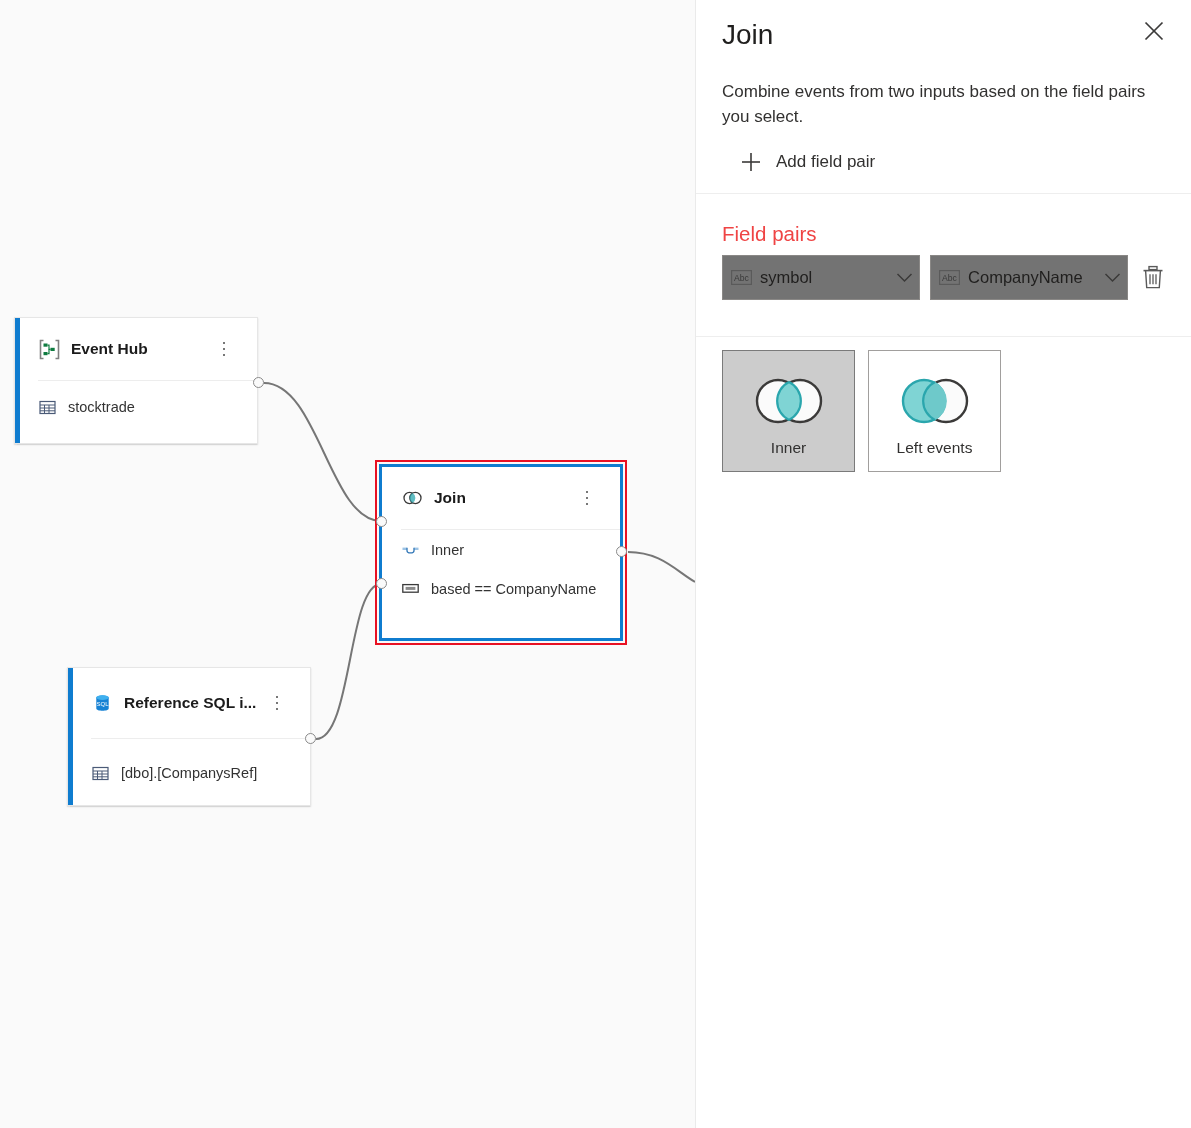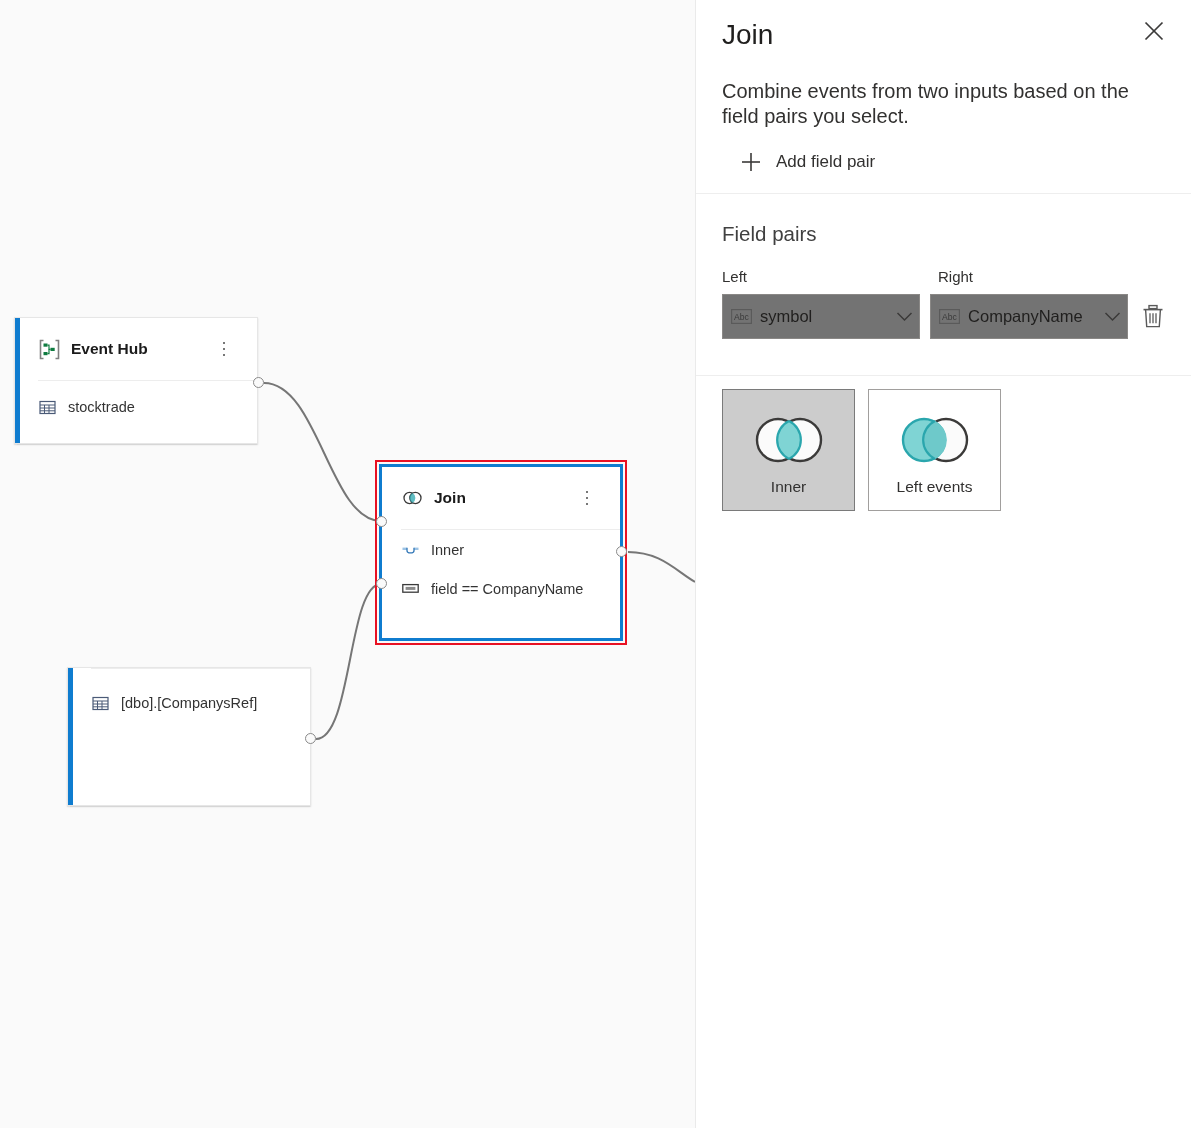--- a/index.html
+++ b/index.html
@@ -187,7 +187,7 @@
     cursor: pointer;
   }
   #panel-desc {
-    font-size: 20px;
+    font-size: 17px;
     line-height: 25px;
     color: #323130;
     margin: 27px 0 0 0;

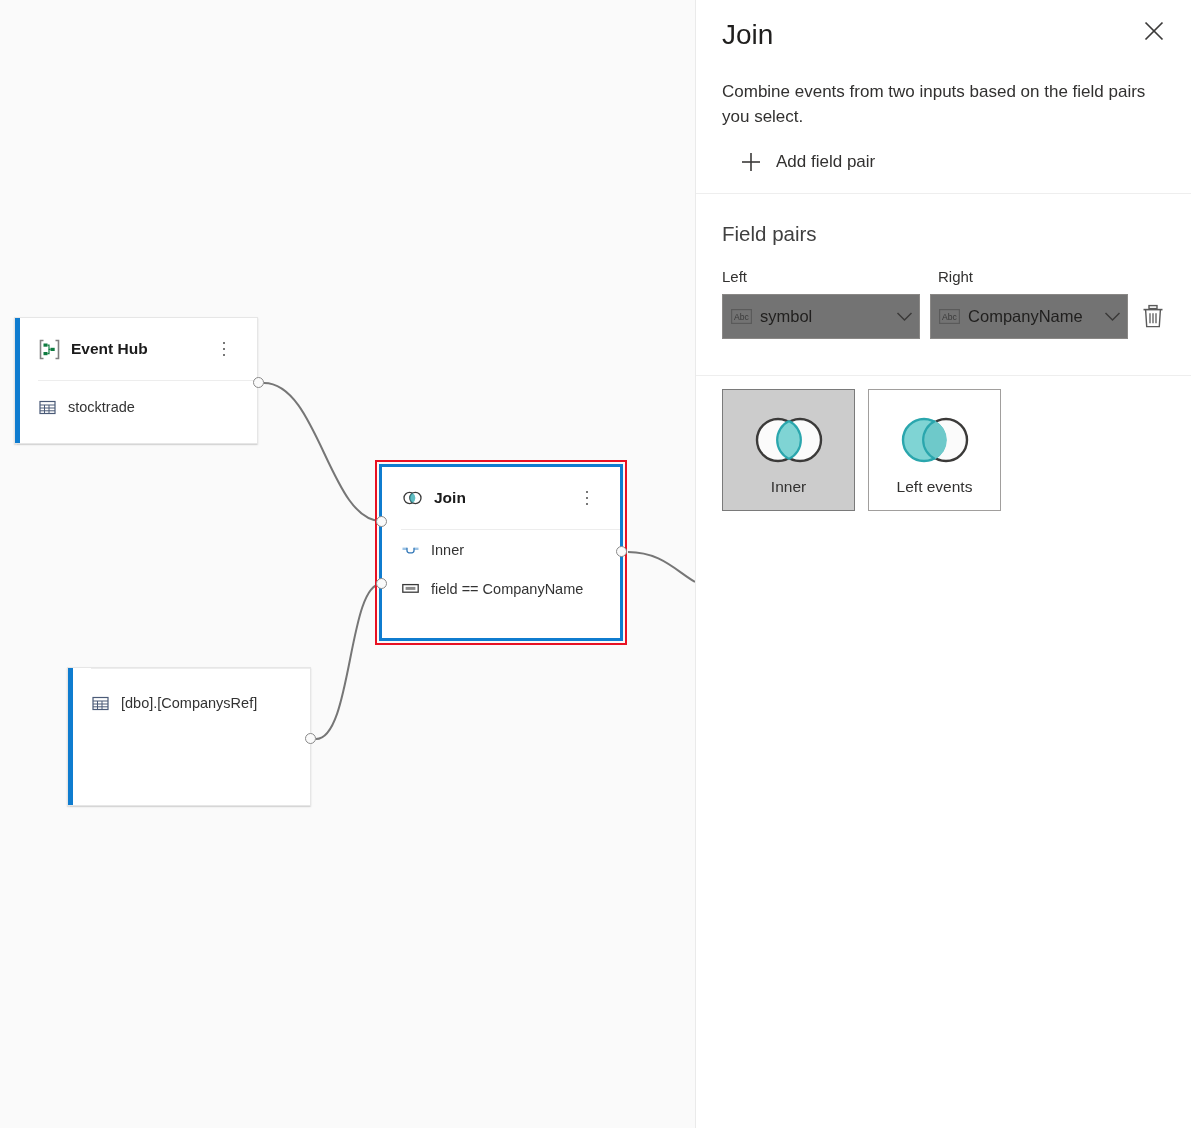--- a/index.html
+++ b/index.html
@@ -216,7 +216,7 @@
   }
   .sec-title {
     font-size: 20.5px;
-    color: #404040;
+    color: #ef4444;
     margin: 28px 0 0 0;
     font-weight: normal;
   }

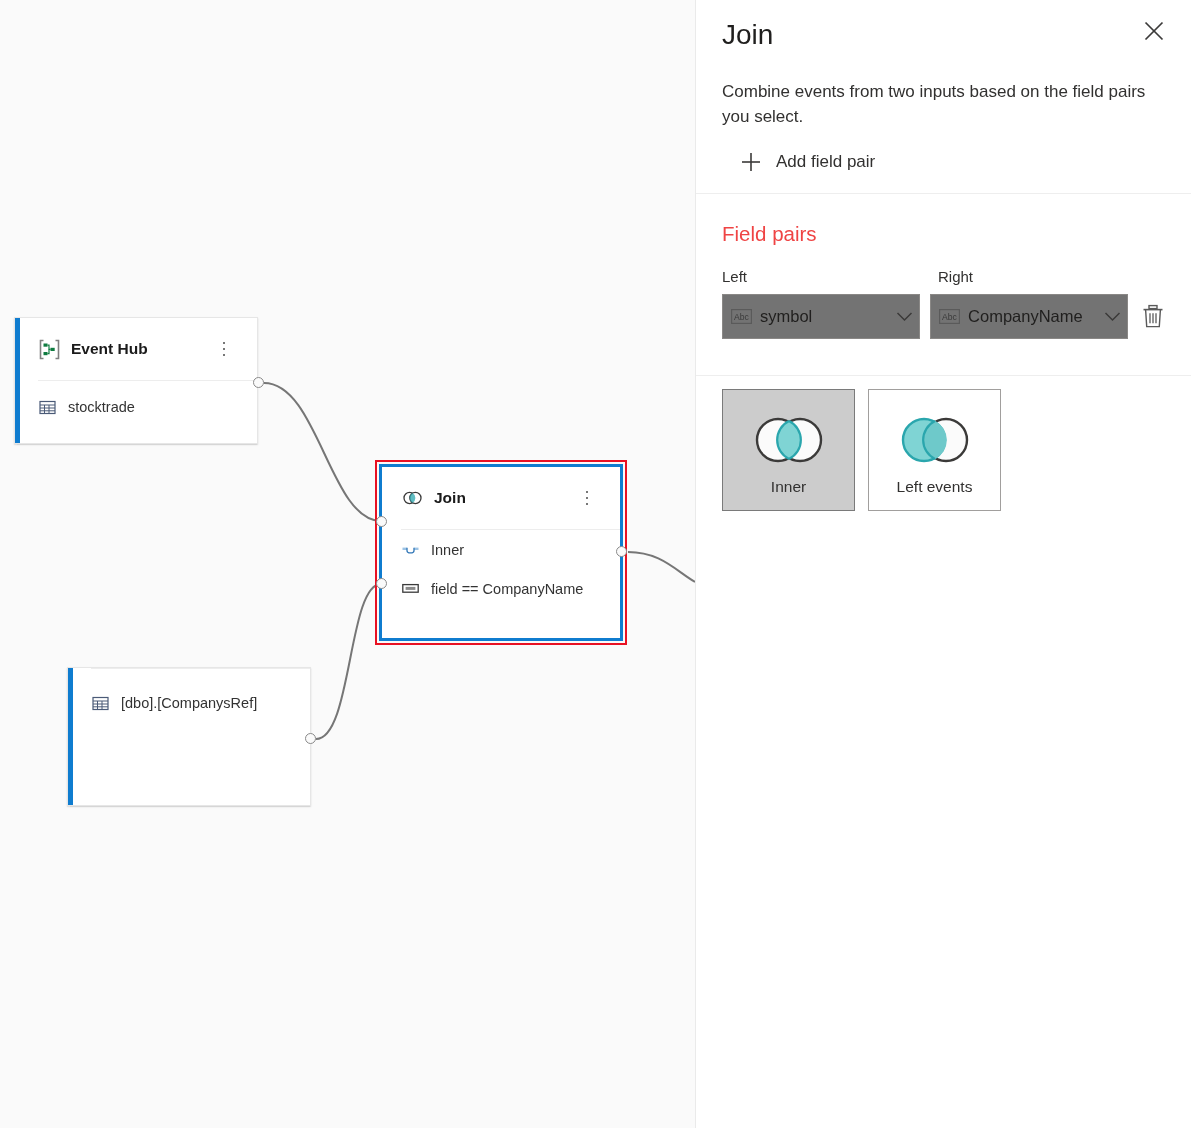--- a/index.html
+++ b/index.html
@@ -445,10 +445,6 @@
 
   <div class="panel-section">
     <h2 class="sec-title">Field pairs</h2>
-    <div class="field-labels">
-      <span class="fl fl-left">Left</span>
-      <span class="fl fl-right">Right</span>
-    </div>
     <div class="pair-row">
       <div class="combo left">
         <span class="abc">

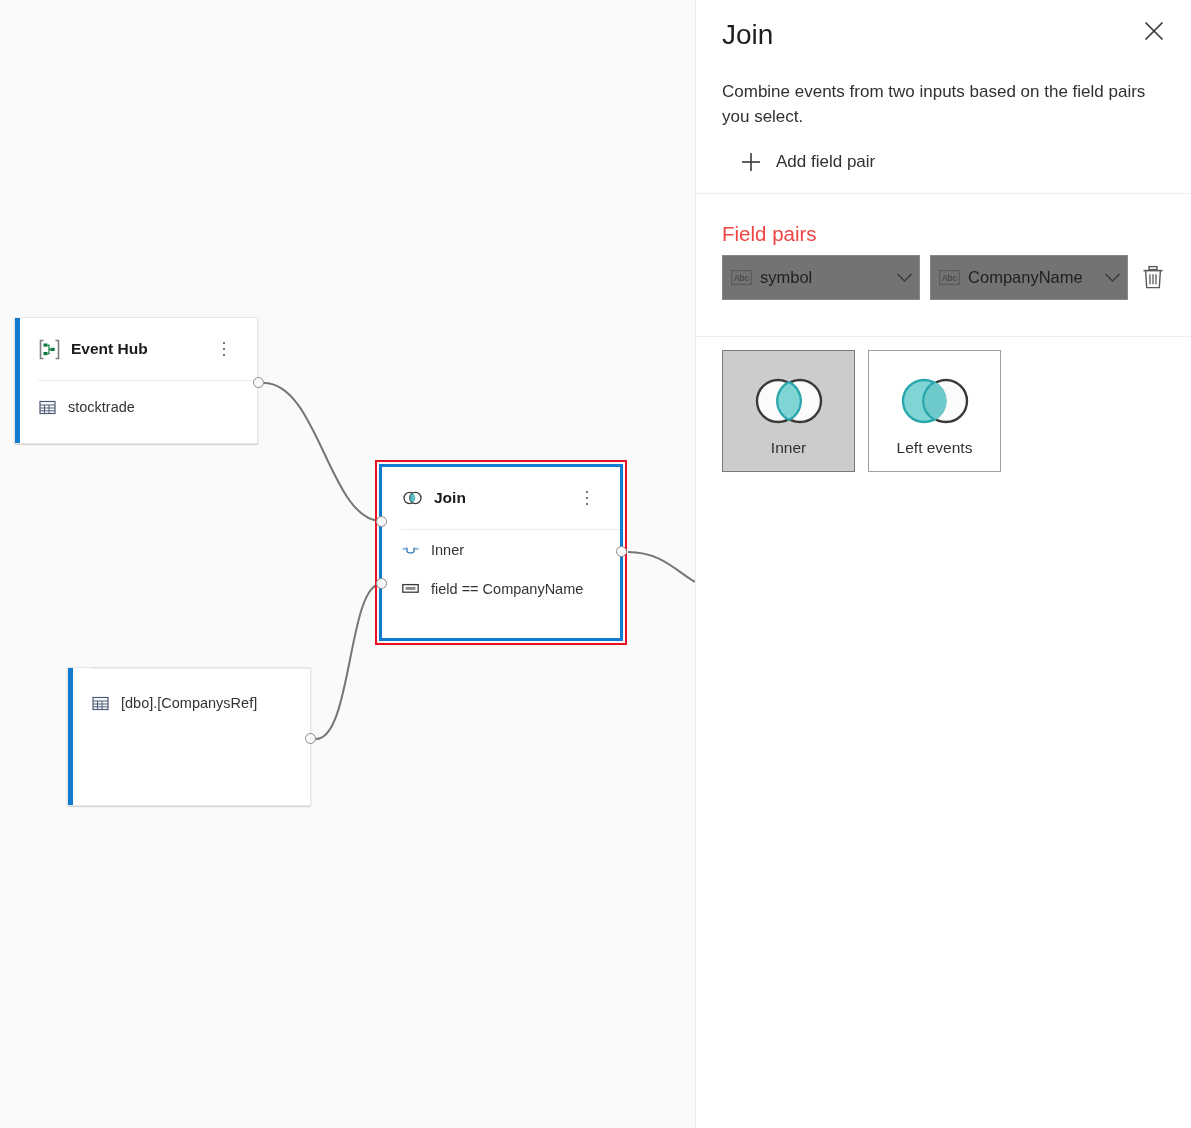--- a/index.html
+++ b/index.html
@@ -410,7 +410,7 @@
             <rect x="3.6" y="4.9" width="9.8" height="3" fill="#8a8a8a"></rect>
           </svg>
         </span>
-        <span class="rlabel">field == CompanyName</span>
+        <span class="rlabel">based == CompanyName</span>
       </div>
     </div>
   </div>

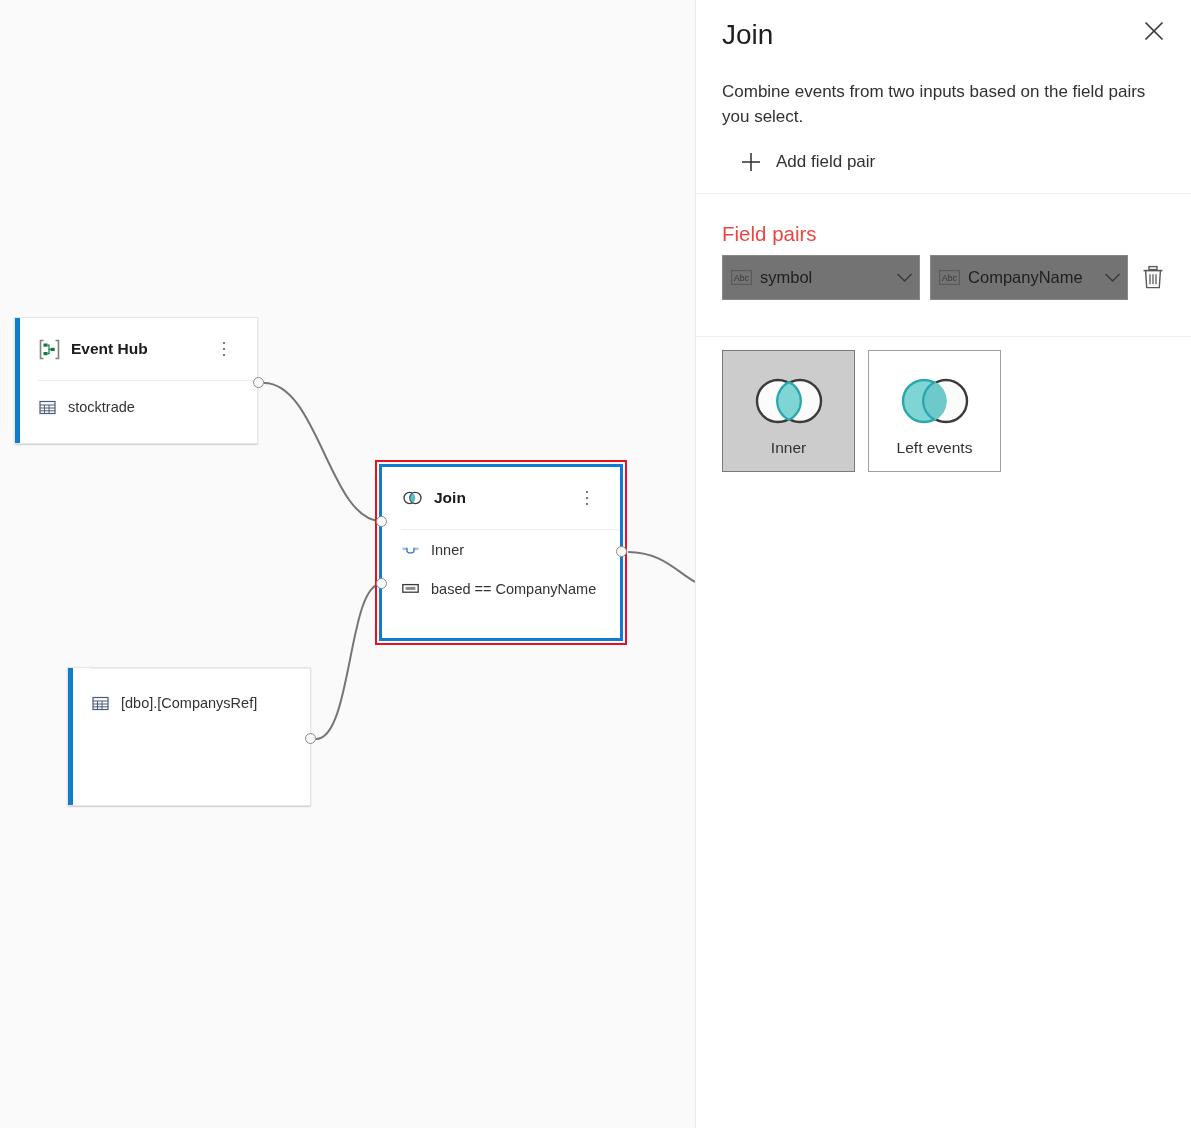--- a/index.html
+++ b/index.html
@@ -358,6 +358,22 @@
 
   <div class="node" id="node-sql">
     <div class="accent"></div>
+    <div class="node-head">
+      <span class="nicon">
+        <svg width="21" height="21" viewBox="0 0 21 21">
+          <ellipse cx="10.5" cy="4.6" rx="6.2" ry="2.3" fill="#32a0e8"></ellipse>
+          <path d="M4.3 4.6 V15.4 C4.3 16.7 7.1 17.7 10.5 17.7 C13.9 17.7 16.7 16.7 16.7 15.4 V4.6 Z" fill="#1782d4"></path>
+          <ellipse cx="10.5" cy="4.6" rx="6.2" ry="2.3" fill="#3fb0ef"></ellipse>
+          <text x="10.5" y="13.2" font-family="Liberation Sans, sans-serif" font-size="6" fill="#ffffff" text-anchor="middle">SQL</text>
+        </svg>
+      </span>
+      <span class="node-title">Reference SQL i...</span>
+      <span class="kebab">
+          <i></i>
+          <i></i>
+          <i></i>
+        </span>
+    </div>
     <div class="node-sep"></div>
     <div class="node-row">
       <span class="ricon">

